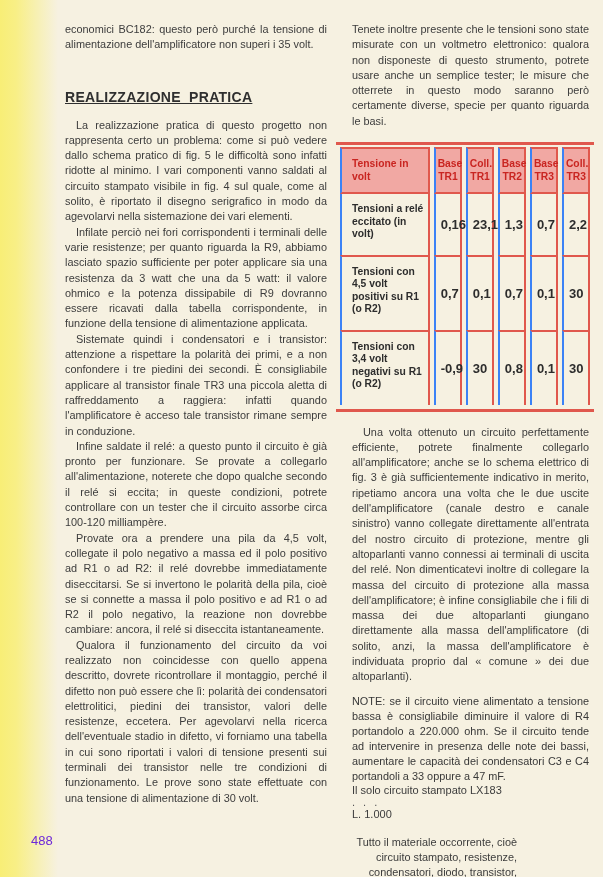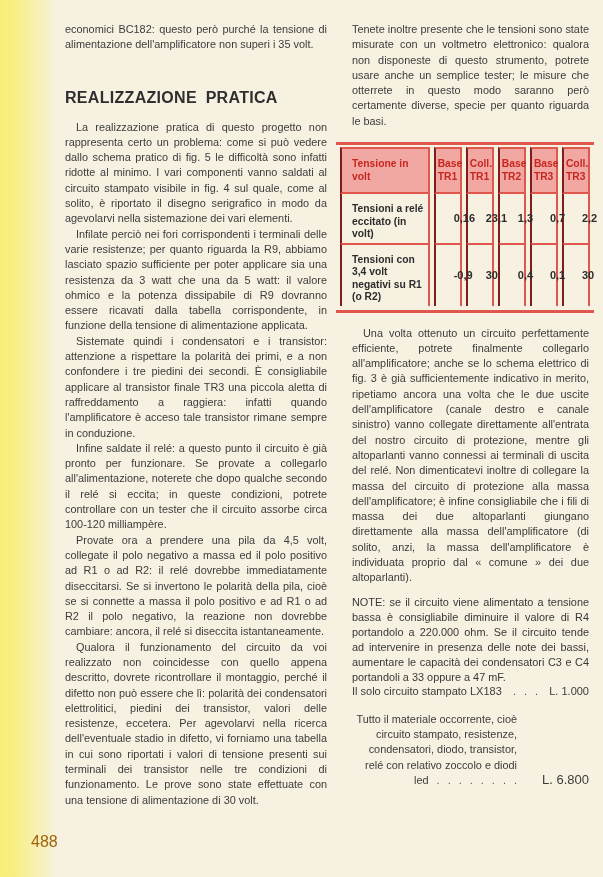--- a/index.html
+++ b/index.html
@@ -31,9 +31,10 @@
   .indent { text-indent:11px; }
   .intro { margin-bottom:36px; }
   .heading {
-    font-size:16px; font-weight:bold; color:#2f2f2f;
+    font-size:14px; font-weight:bold; color:#2f2f2f;
     letter-spacing:.3px; word-spacing:4px;
     margin:0 0 13px 0;
+    text-decoration:underline;
   }
   .costo-heading { margin:16px 0 15px 0; }
 

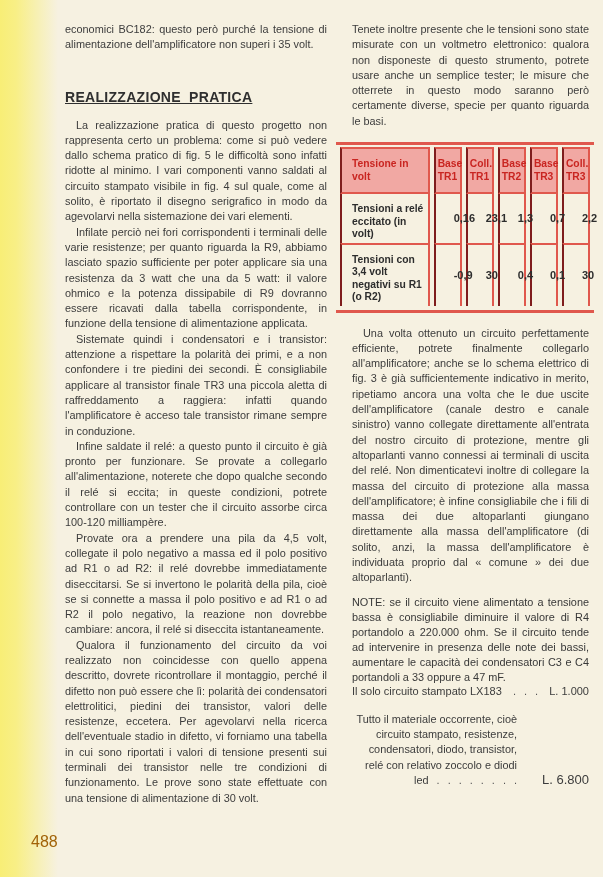--- a/index.html
+++ b/index.html
@@ -57,7 +57,7 @@
     table-layout:fixed;
   }
   .voltage th, .voltage td {
-    border-left:2px solid #7f1d1d;
+    border-left:2px solid #3b82f6;
     border-right:2px solid #e0584d;
   }
   .voltage thead th {

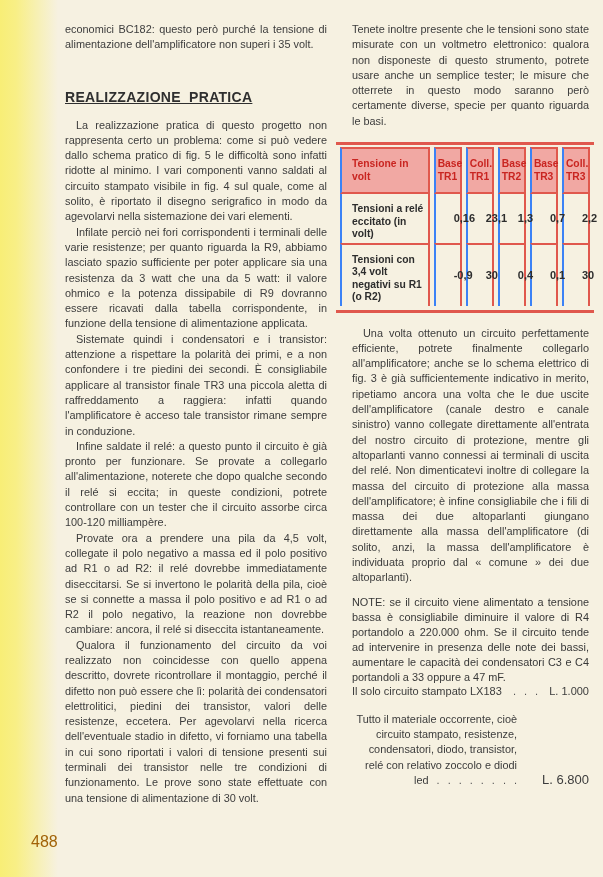--- a/index.html
+++ b/index.html
@@ -66,7 +66,7 @@
     border-top:2px solid #e0584d;
     border-bottom:2px solid #e0584d;
     font-size:10.3px; line-height:13px; font-weight:bold;
-    text-align:left; vertical-align:top;
+    text-align:right; vertical-align:top;
     padding:8px 2px 9px 2px;
   }
   .voltage thead th.first {

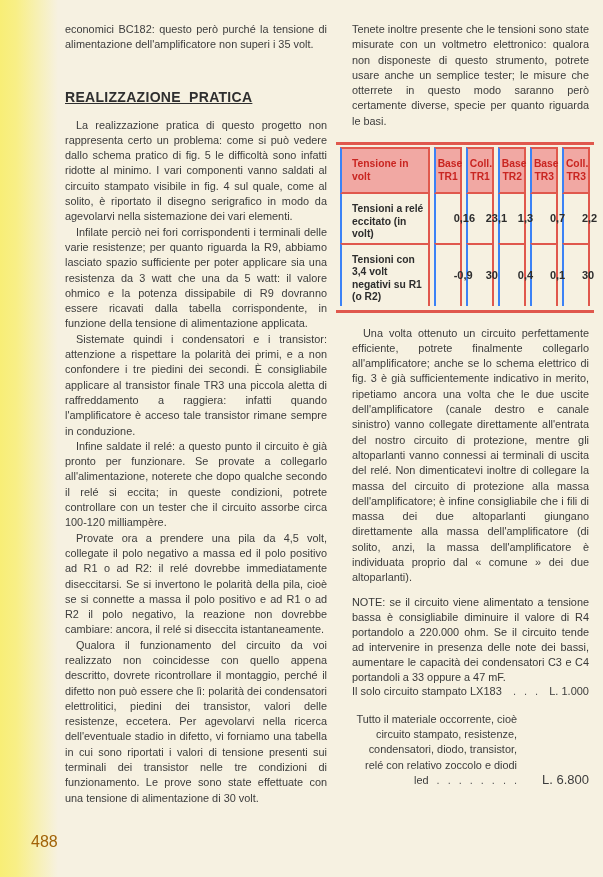--- a/index.html
+++ b/index.html
@@ -80,7 +80,7 @@
   }
   .voltage td.first {
     text-align:left; font-size:10.3px; line-height:12.5px;
-    padding:9px 4px 2px 10px;
+    padding:9px 4px 14px 10px;
   }
   .voltage tbody tr + tr td { border-top:2px solid #e0584d; }
 

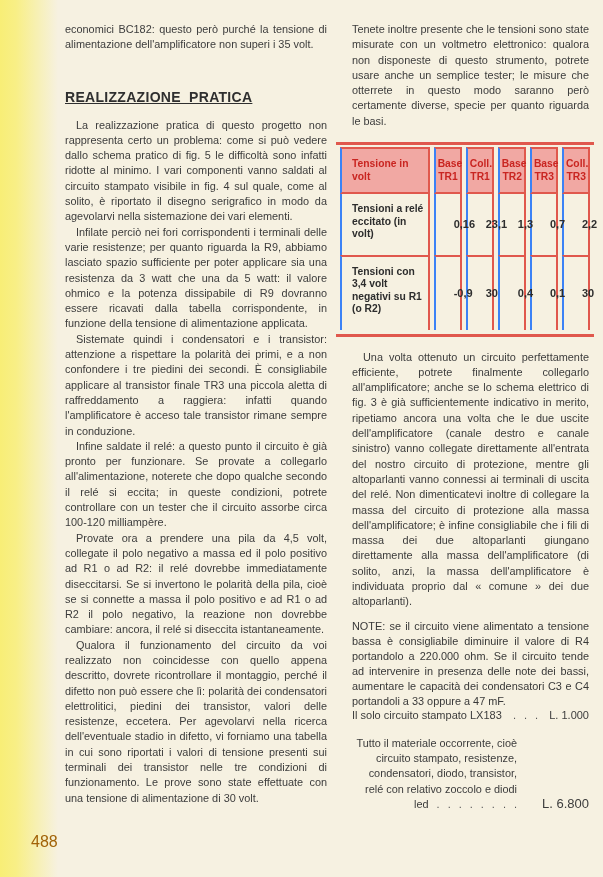--- a/index.html
+++ b/index.html
@@ -74,9 +74,9 @@
   }
   .voltage col.c-label { width:39%; }
   .voltage td {
-    font-size:11px; font-weight:bold; color:#2d2d2d;
+    font-size:13px; font-weight:bold; color:#2d2d2d;
     text-align:center; vertical-align:middle;
-    padding:10px 18px;
+    padding:10px 5px;
   }
   .voltage td.first {
     text-align:left; font-size:10.3px; line-height:12.5px;

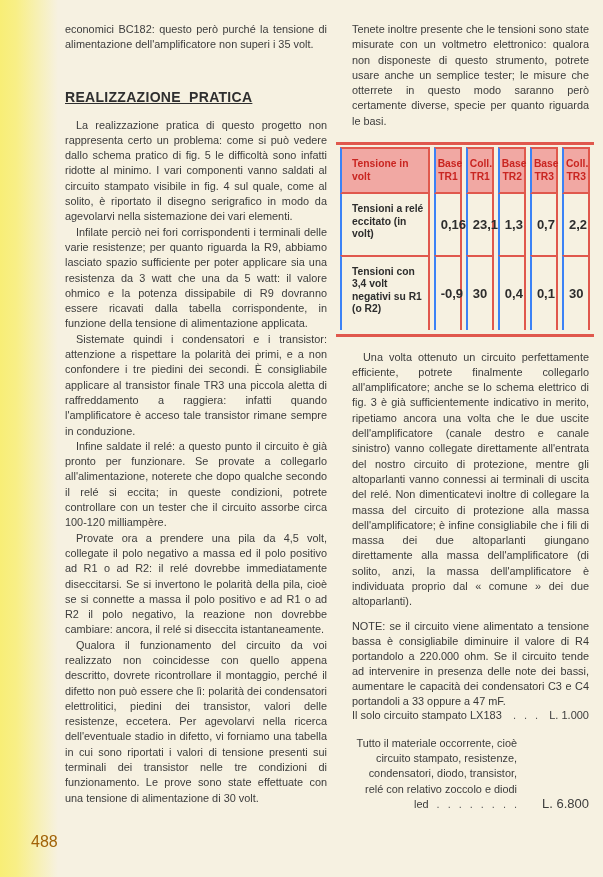--- a/index.html
+++ b/index.html
@@ -153,6 +153,14 @@
               <td>2,2</td>
             </tr>
             <tr>
+              <td class="first">Tensioni con 4,5 volt positivi su R1 (o R2)</td>
+              <td>0,7</td>
+              <td>0,1</td>
+              <td>0,7</td>
+              <td>0,1</td>
+              <td>30</td>
+            </tr>
+            <tr>
               <td class="first">Tensioni con 3,4 volt negativi su R1 (o R2)</td>
               <td>-0,9</td>
               <td>30</td>

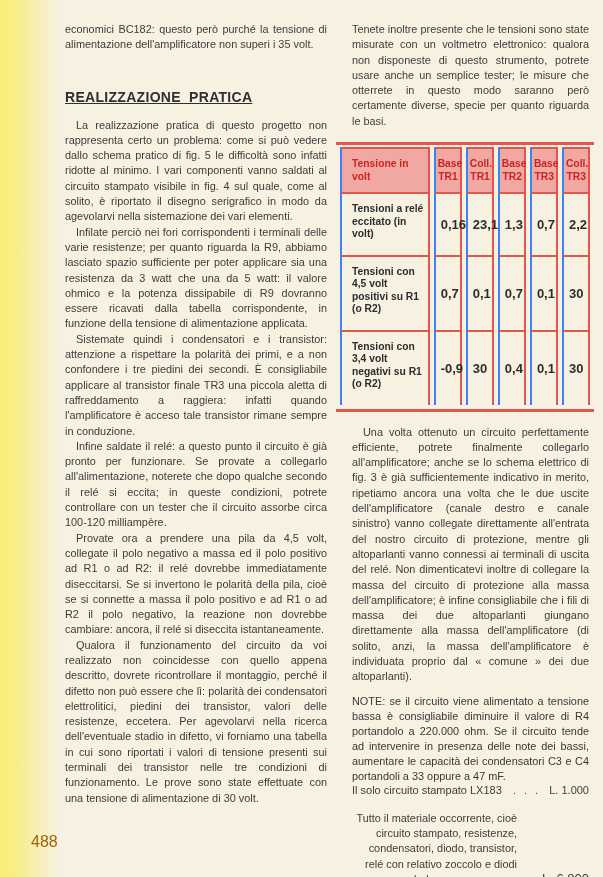--- a/index.html
+++ b/index.html
@@ -164,7 +164,7 @@
               <td class="first">Tensioni con 3,4 volt negativi su R1 (o R2)</td>
               <td>-0,9</td>
               <td>30</td>
-              <td>0,4</td>
+              <td>0,8</td>
               <td>0,1</td>
               <td>30</td>
             </tr>

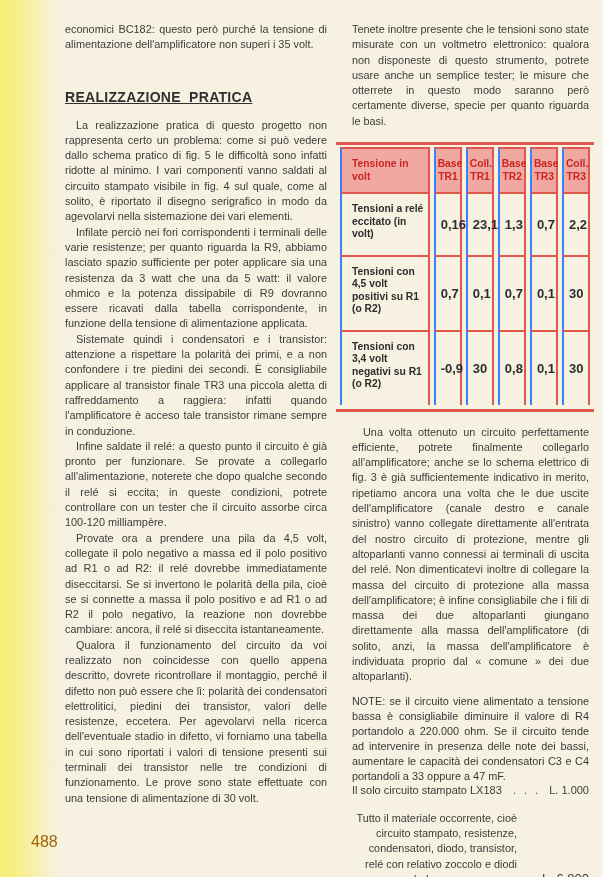--- a/index.html
+++ b/index.html
@@ -88,7 +88,7 @@
   .note { margin-top:9px; font-weight:normal; color:#383838; line-height:15px; }
   .price-line {
     display:flex; align-items:baseline;
-    font-size:11px; color:#3c3c3c; margin-bottom:15px;
+    font-size:11px; color:#3c3c3c; margin-bottom:15px;flex-direction:column;
   }
   .price-line .dots { flex:1; text-align:center; word-spacing:5px; color:#555; }
   .price-line .price { white-space:nowrap; }

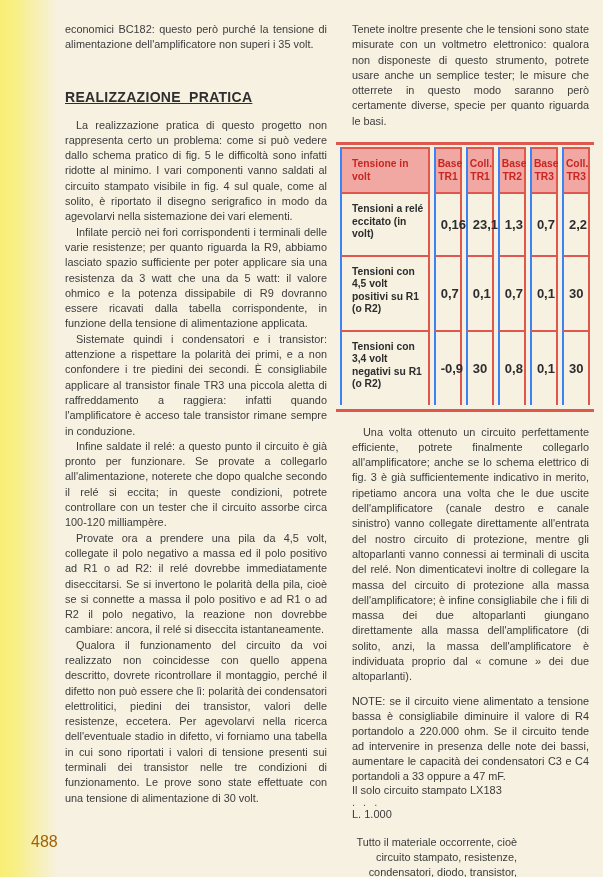--- a/index.html
+++ b/index.html
@@ -40,7 +40,7 @@
 
   .page-number {
     position:absolute; left:31px; top:833px;
-    font-size:16px; color:#a16207;
+    font-size:13px; color:#6d28d9;
   }
 
   

